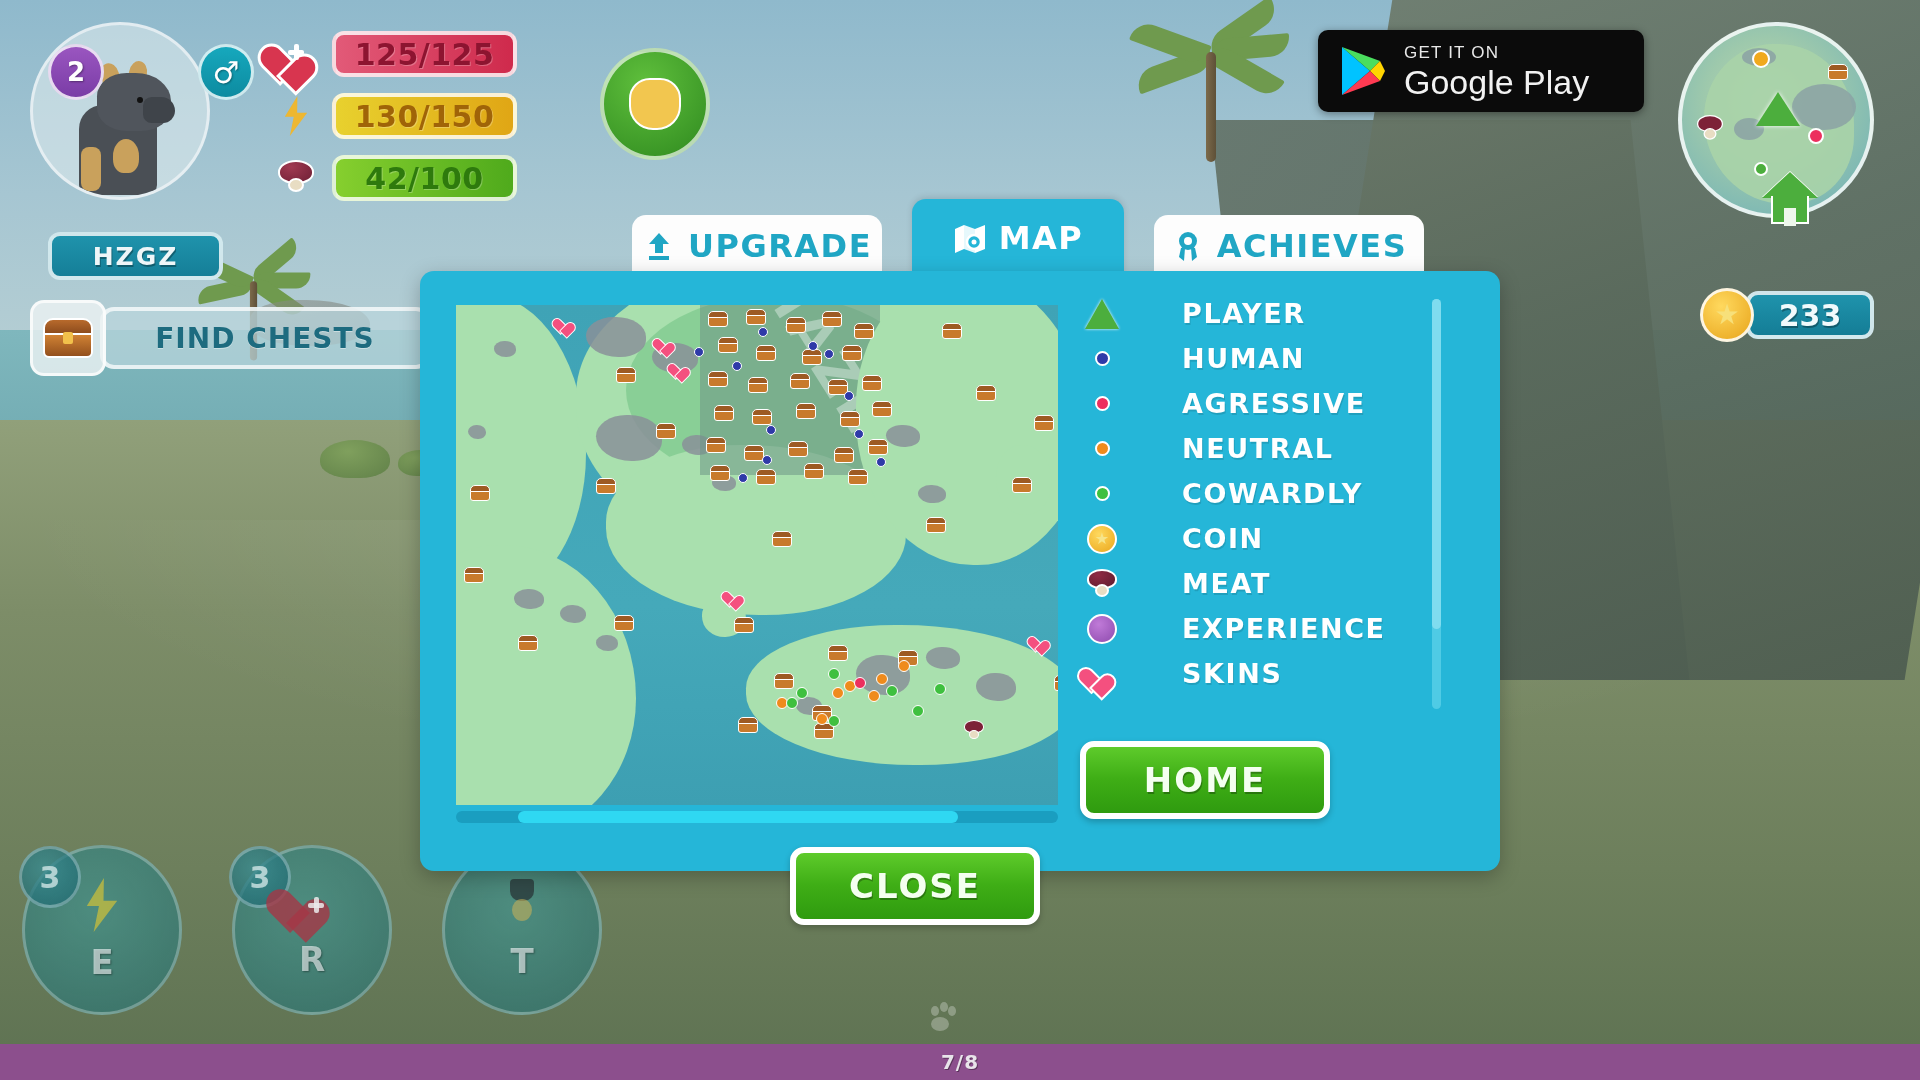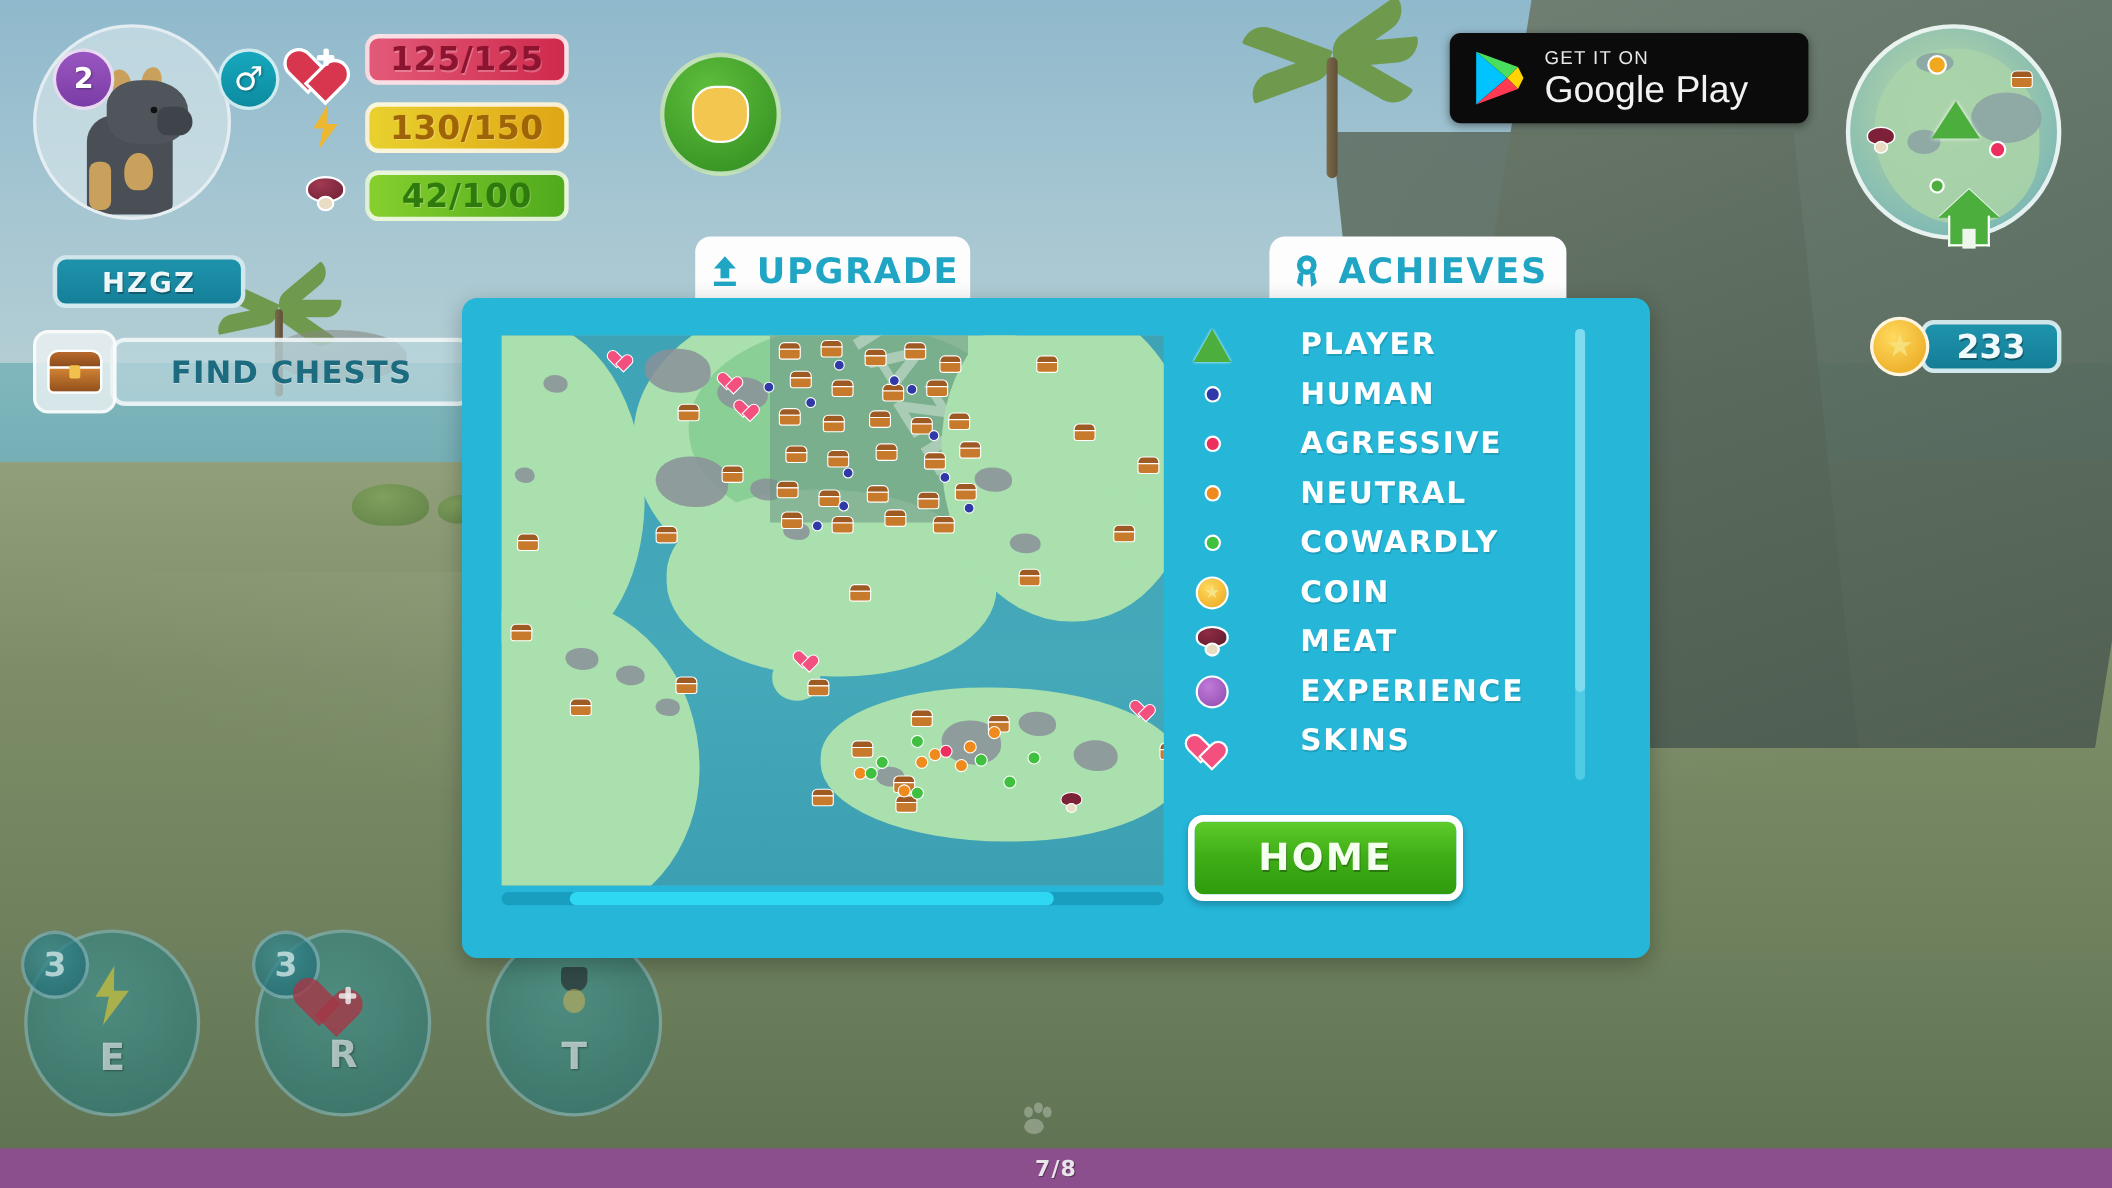--- a/index.html
+++ b/index.html
@@ -723,6 +723,18 @@
       <span>UPGRADE</span>
     </div>
 
+    <div class="tab active" style="left:492px; width:212px;">
+      <span class="tico">
+        <svg viewBox="0 0 34 34" width="34" height="34">
+          <polygon points="2,8 11,4 11,28 2,32" fill="#ffffff"></polygon>
+          <polygon points="11,4 22,8 22,32 11,28" fill="#e6f8fc"></polygon>
+          <polygon points="22,8 32,4 32,28 22,32" fill="#ffffff"></polygon>
+          <circle cx="21" cy="21" r="7" fill="#25b6d8" stroke="#fff" stroke-width="2.5"></circle>
+          <circle cx="21" cy="21" r="2.5" fill="#fff"></circle>
+        </svg>
+      </span>
+      <span>MAP</span>
+    </div>
 
     <div class="tab inactive" style="left:734px; width:270px;">
       <span class="tico">

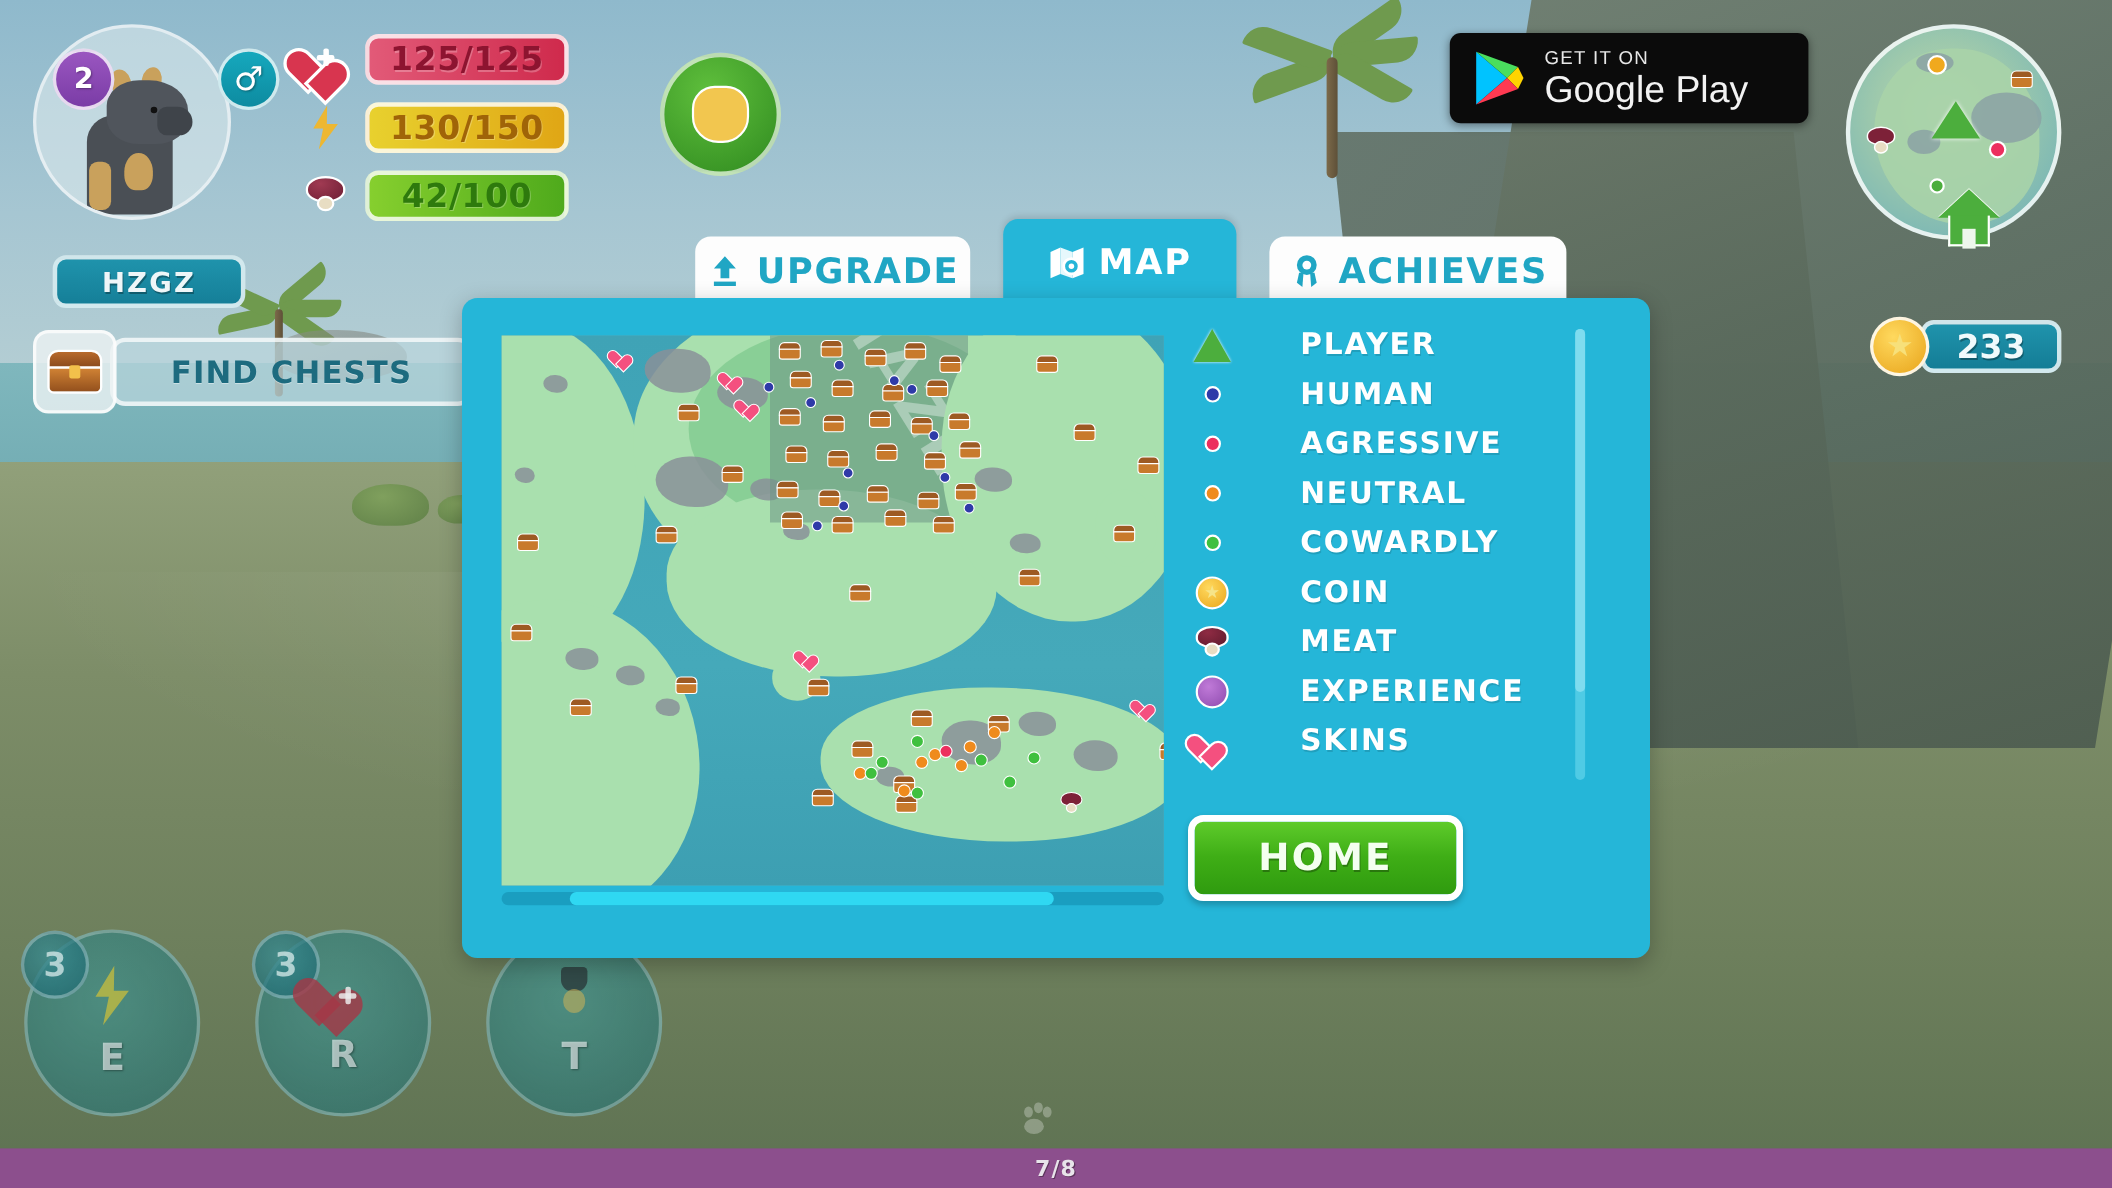--- a/index.html
+++ b/index.html
@@ -1104,6 +1104,7 @@
     <div id="home-btn" class="btn-green">HOME</div>
   </div>
 
+  <div id="close-btn" class="btn-green">CLOSE</div>
 </div>
 
 </body></html>

